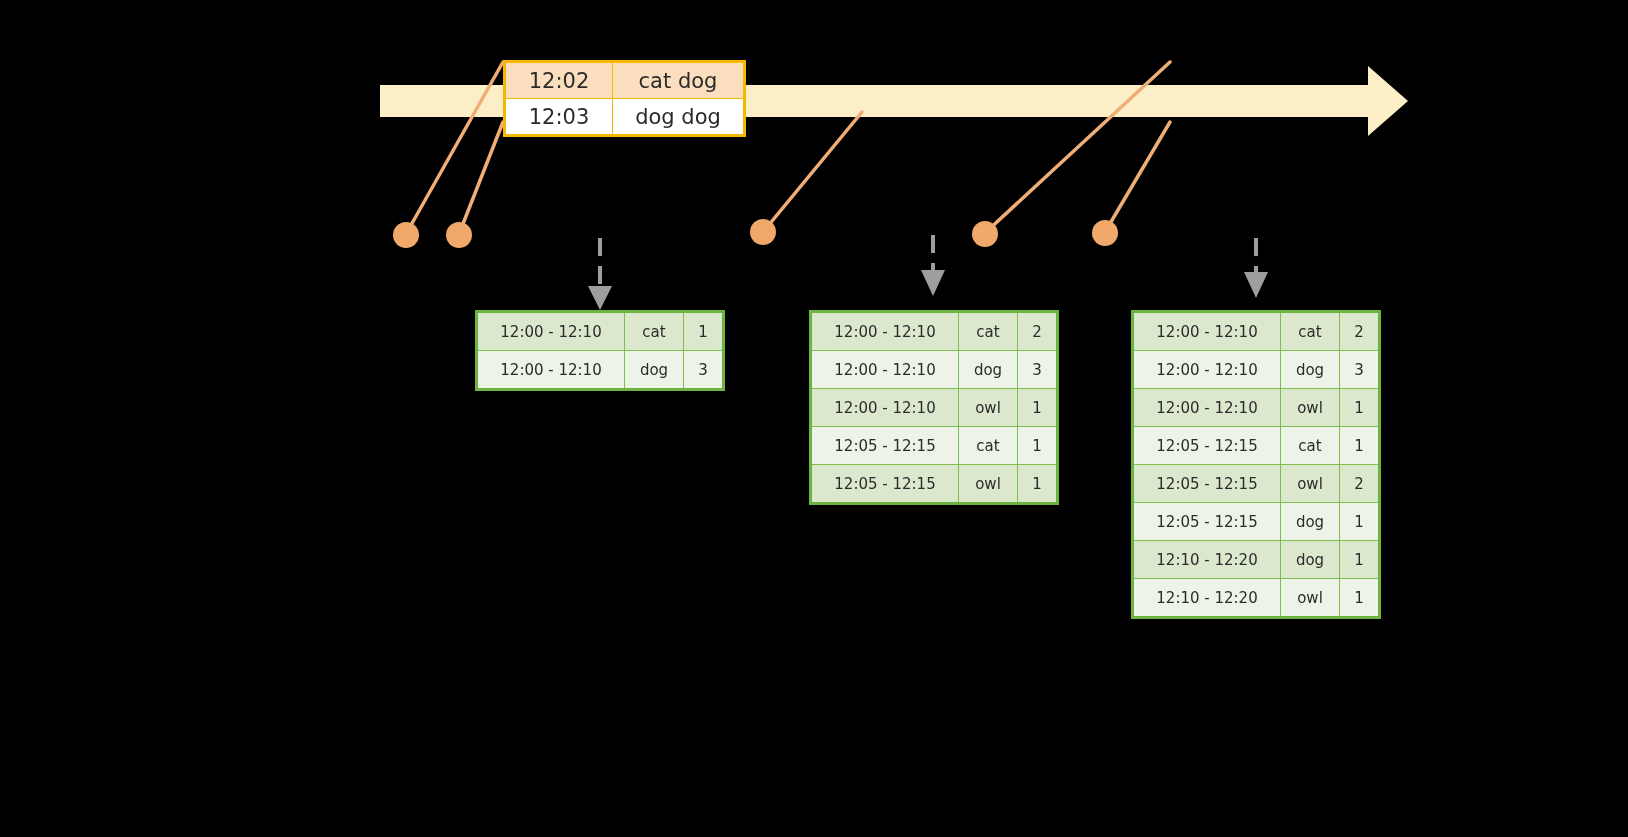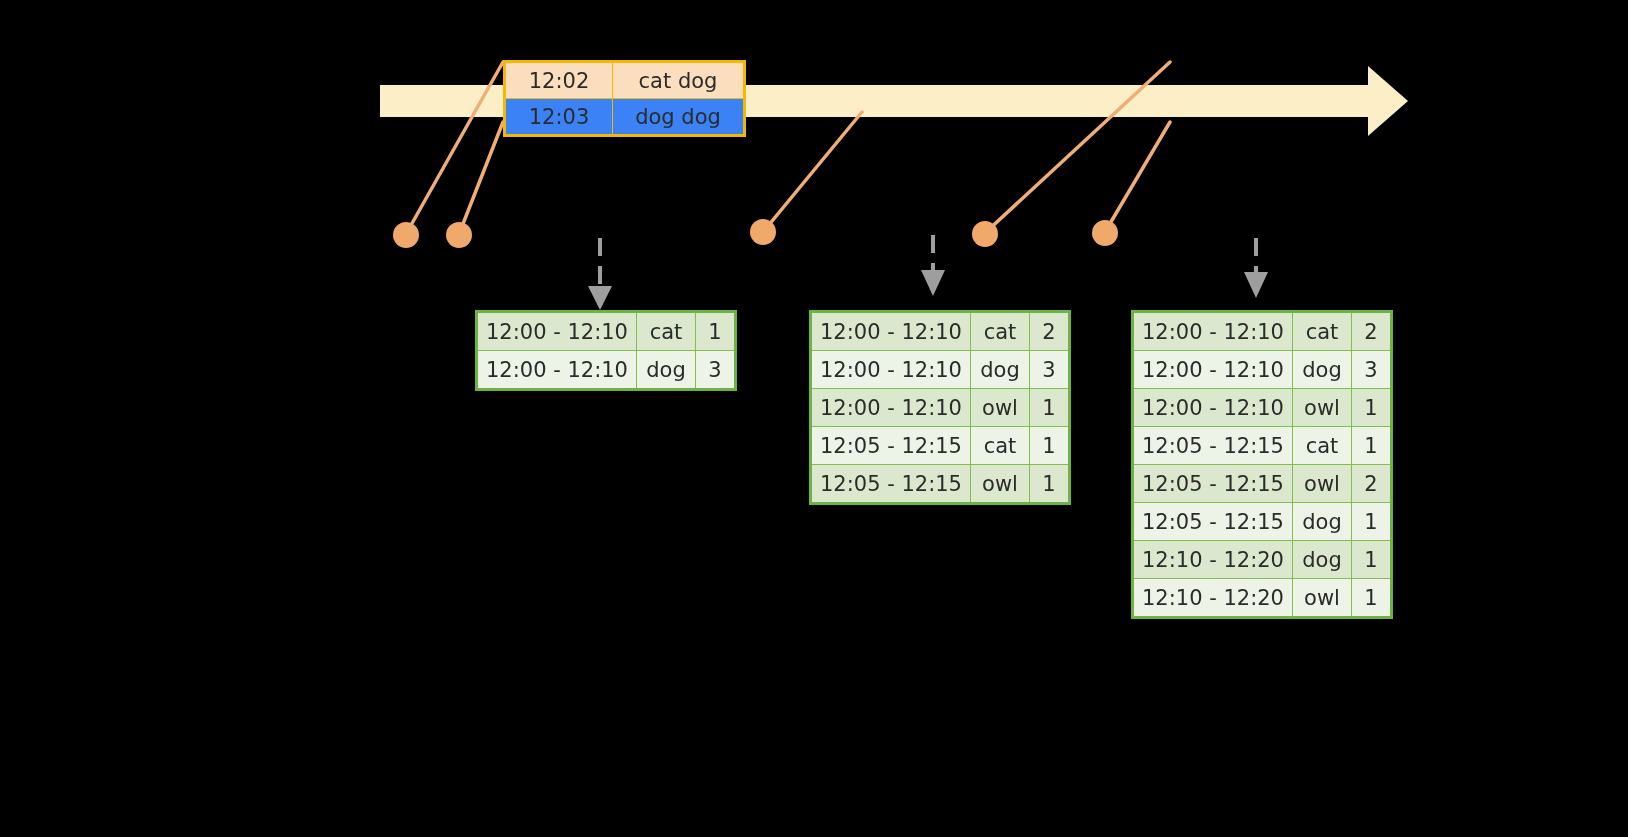--- a/index.html
+++ b/index.html
@@ -43,7 +43,7 @@
     font-family: "DejaVu Sans", "Liberation Sans", sans-serif;
   }
   .event-table tr.row-a td { background: #FBDEBD; }
-  .event-table tr.row-b td { background: #3b82f6; }
+  .event-table tr.row-b td { background: #ffffff; }
   .ev-time { width: 86px; }
   .ev-words { width: 110px; }
 

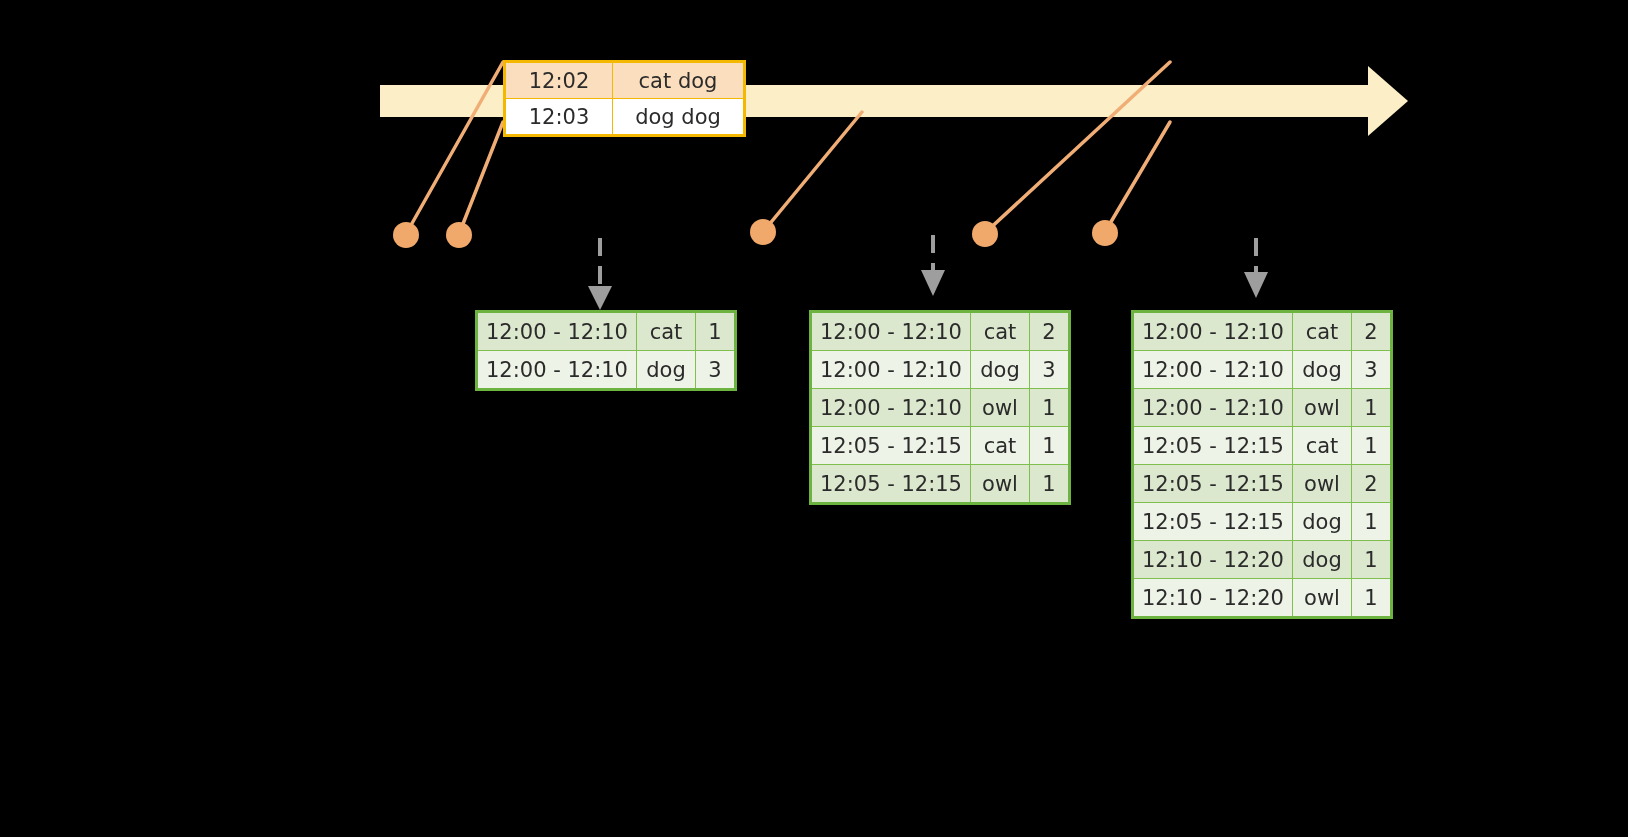--- a/index.html
+++ b/index.html
@@ -56,7 +56,7 @@
   }
   .result-table td {
     border: 1.5px solid #7FBF4D;
-    font-size: 21px;
+    font-size: 15px;
     color: #2b2b2b;
     text-align: center;
     height: 33px;

